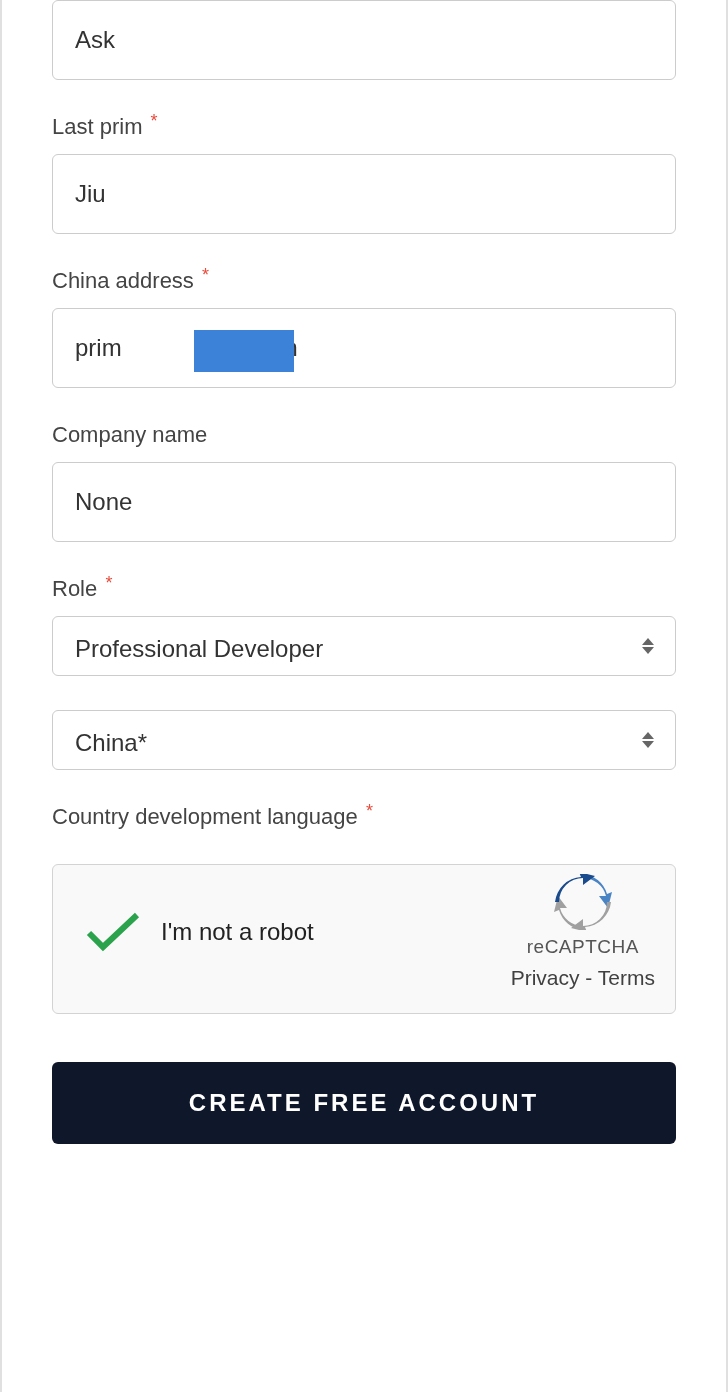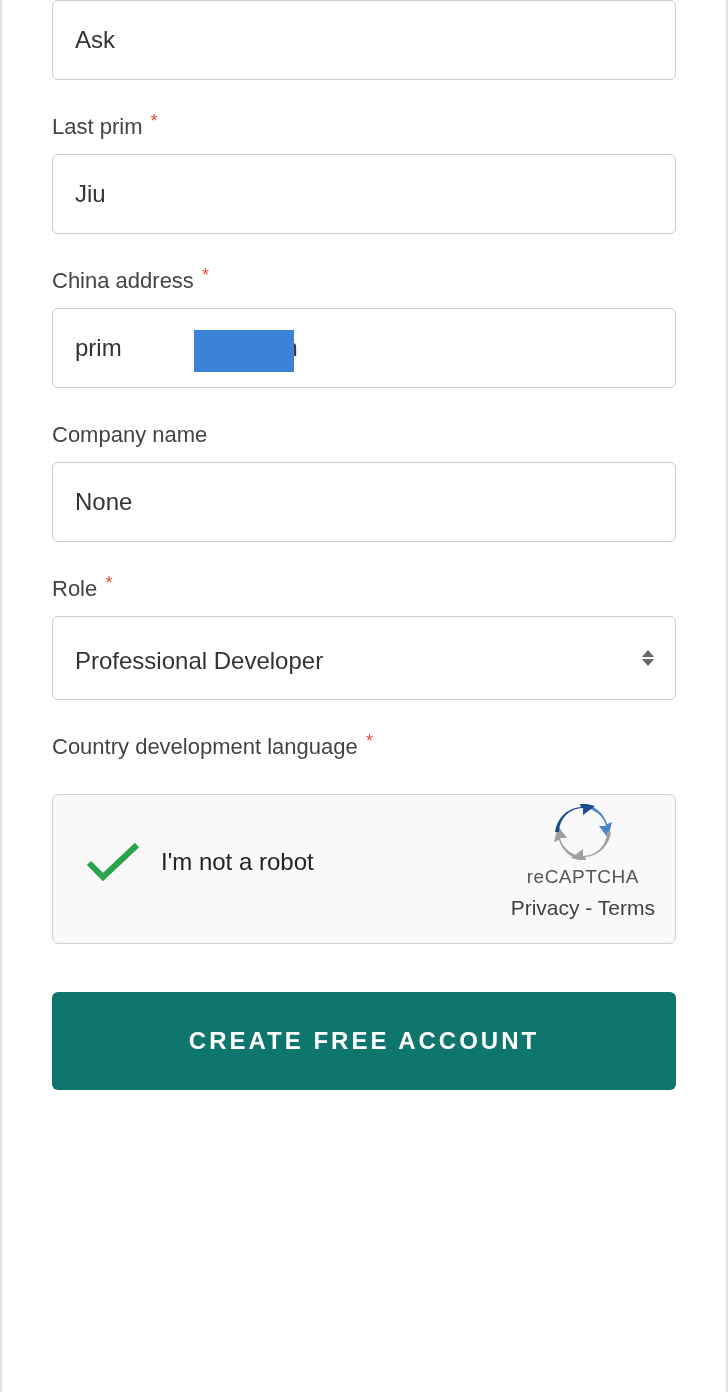--- a/index.html
+++ b/index.html
@@ -63,7 +63,7 @@
     }
     .form-select {
       width: 100%;
-      height: 84px;
+      height: 60px;
       padding: 4px 50px 0 22px;
       font-size: 24px;
       color: #333333;

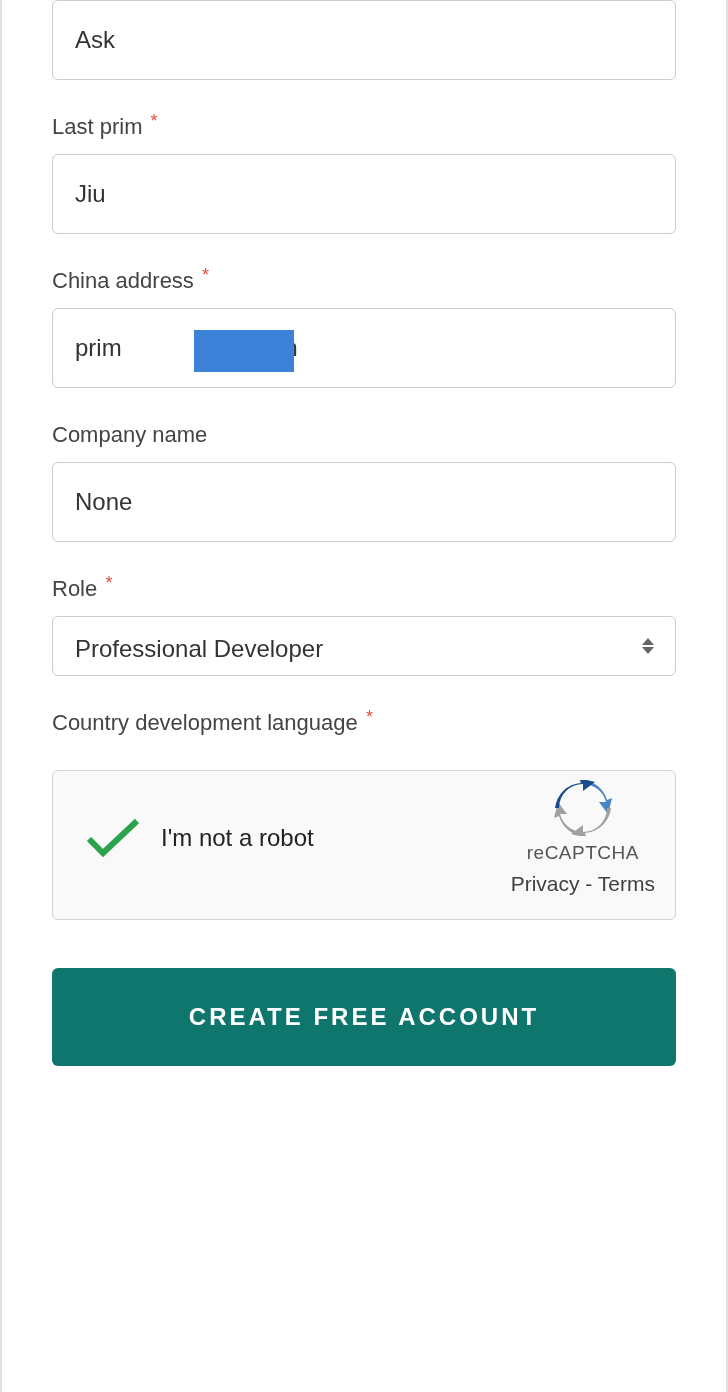--- a/index.html
+++ b/index.html
@@ -216,6 +216,15 @@
   </div>
 
   <div class="form-group">
+    <div class="select-wrapper">
+      <select class="form-select">
+        <option>China*</option>
+      </select>
+      <div class="select-arrows">
+        <div class="arrow-up"></div>
+        <div class="arrow-down"></div>
+      </div>
+    </div>
   </div>
 
   <div class="form-group">

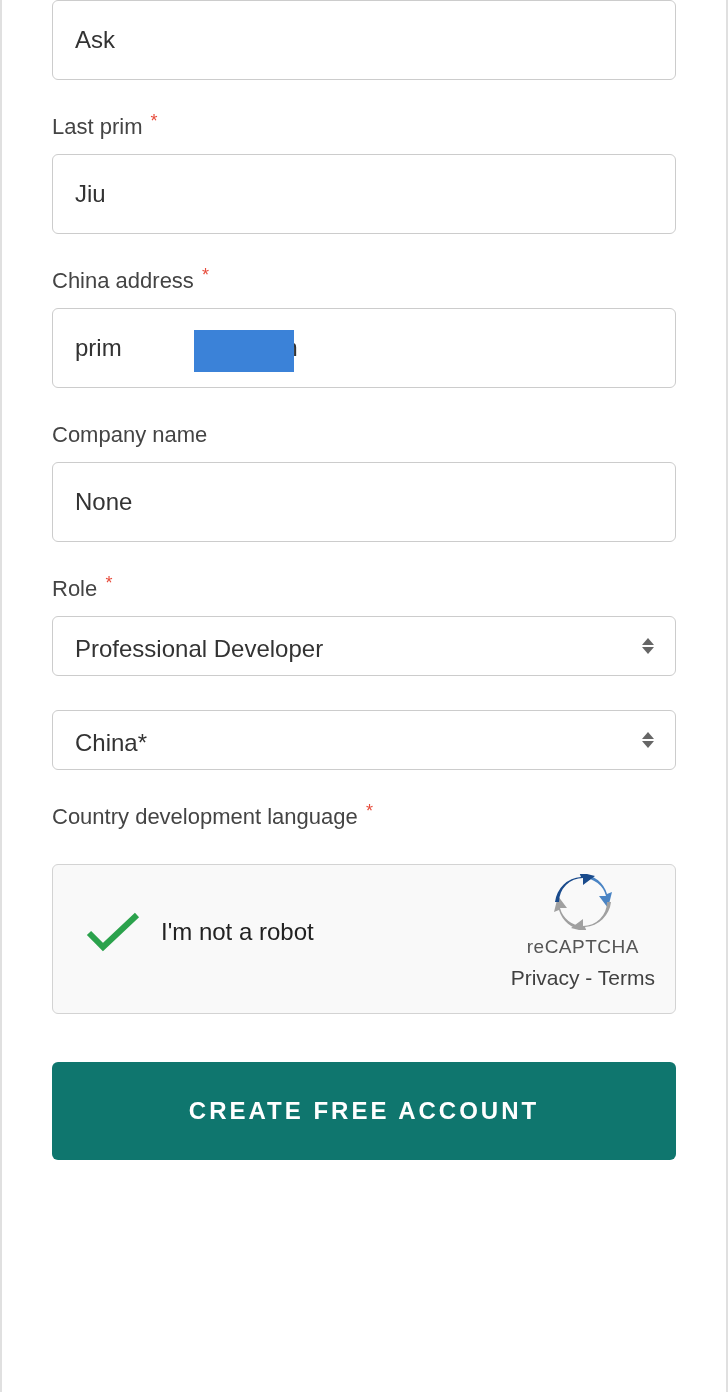--- a/index.html
+++ b/index.html
@@ -151,8 +151,8 @@
     }
     .submit-button {
       width: 100%;
-      height: 98px;
-      background: #0f766e;
+      height: 82px;
+      background: #0f172a;
       color: #ffffff;
       border: none;
       border-radius: 6px;

